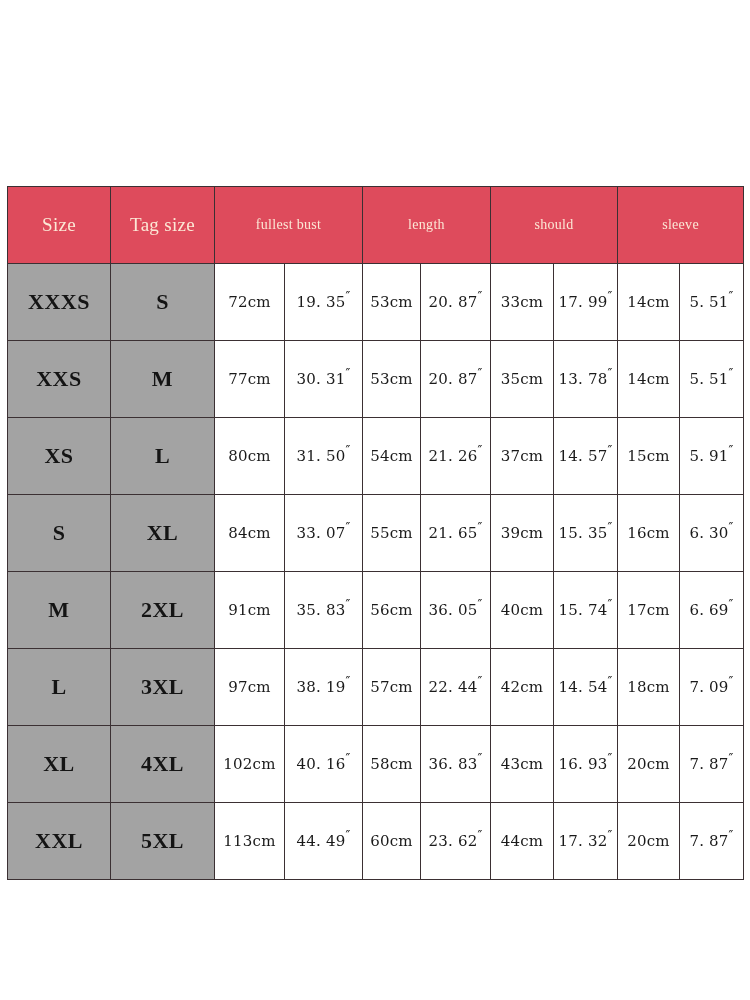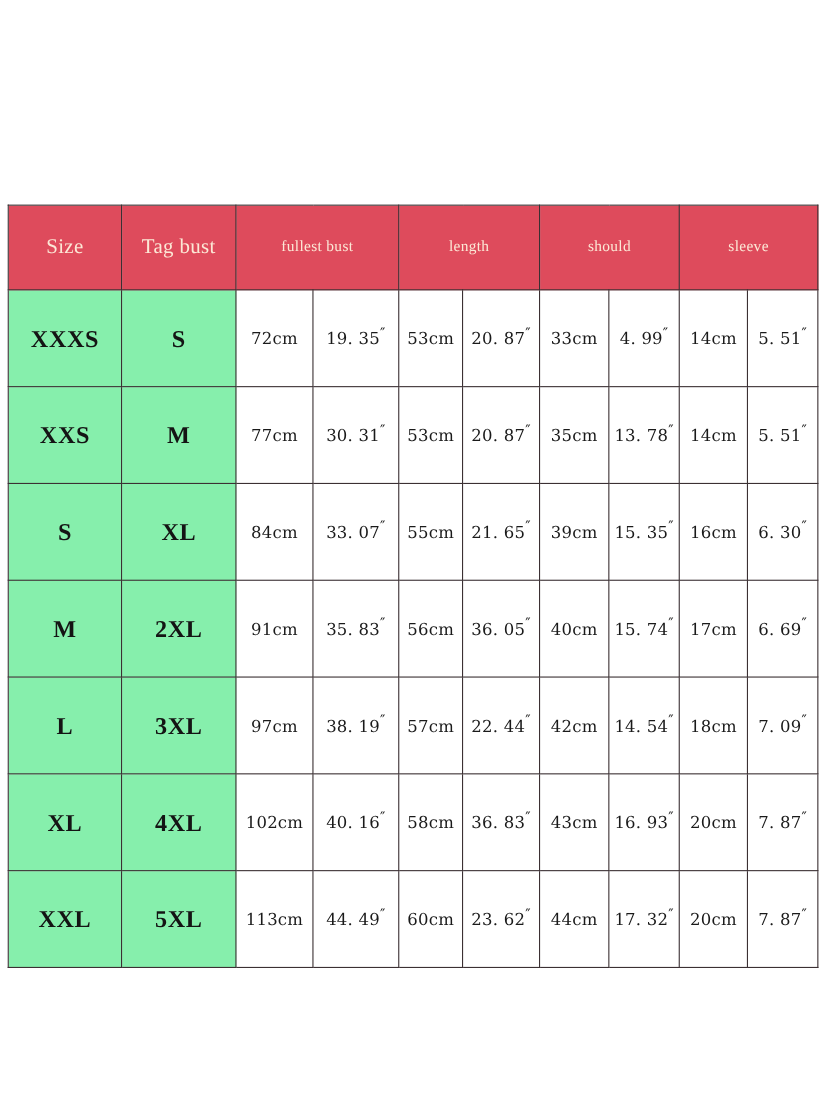--- a/index.html
+++ b/index.html
@@ -108,7 +108,7 @@
     <thead>
       <tr>
         <th class="h-size" rowspan="1">Size</th>
-        <th class="h-tag" rowspan="1">Tag bust</th>
+        <th class="h-tag" rowspan="1">Tag size</th>
         <th colspan="2">fullest bust</th>
         <th colspan="2">length</th>
         <th colspan="2">should</th>

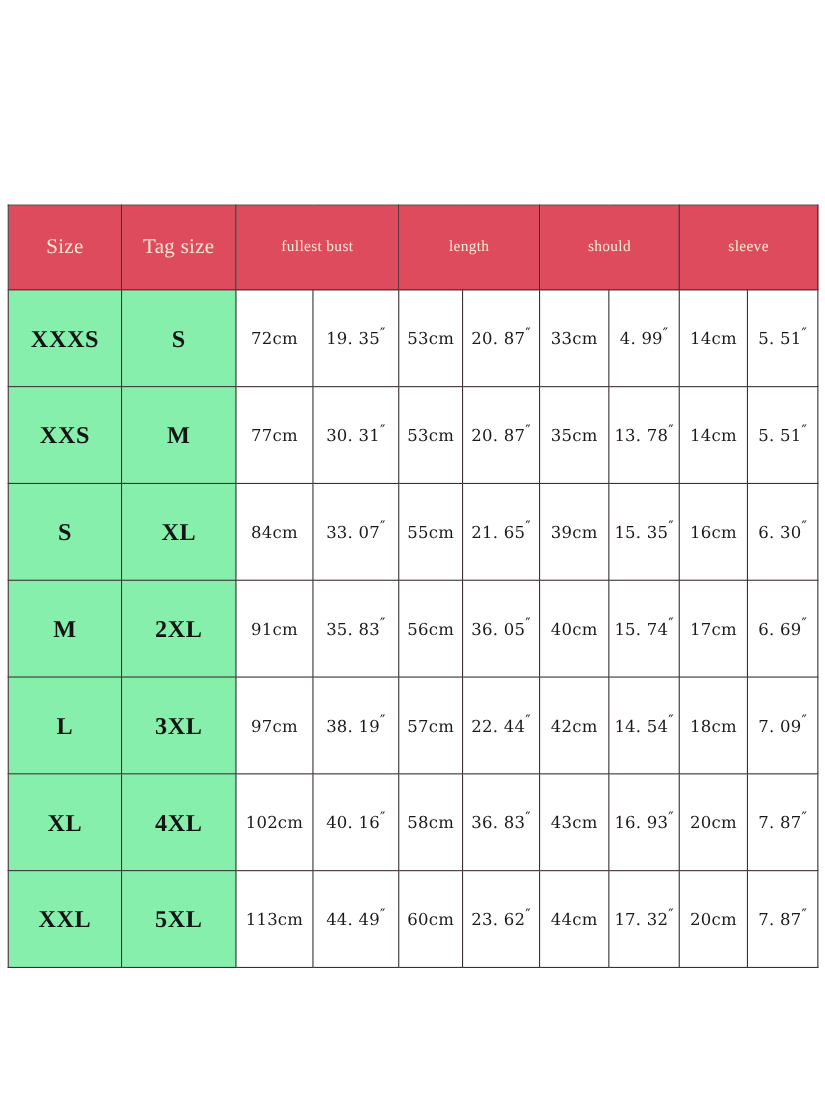--- a/index.html
+++ b/index.html
@@ -57,7 +57,7 @@
     height: 77px;
   }
   td.sz-cell {
-    background: #86efac;
+    background: #a3a3a3;
     color: #141414;
     font-size: 22px;
     font-weight: bold;

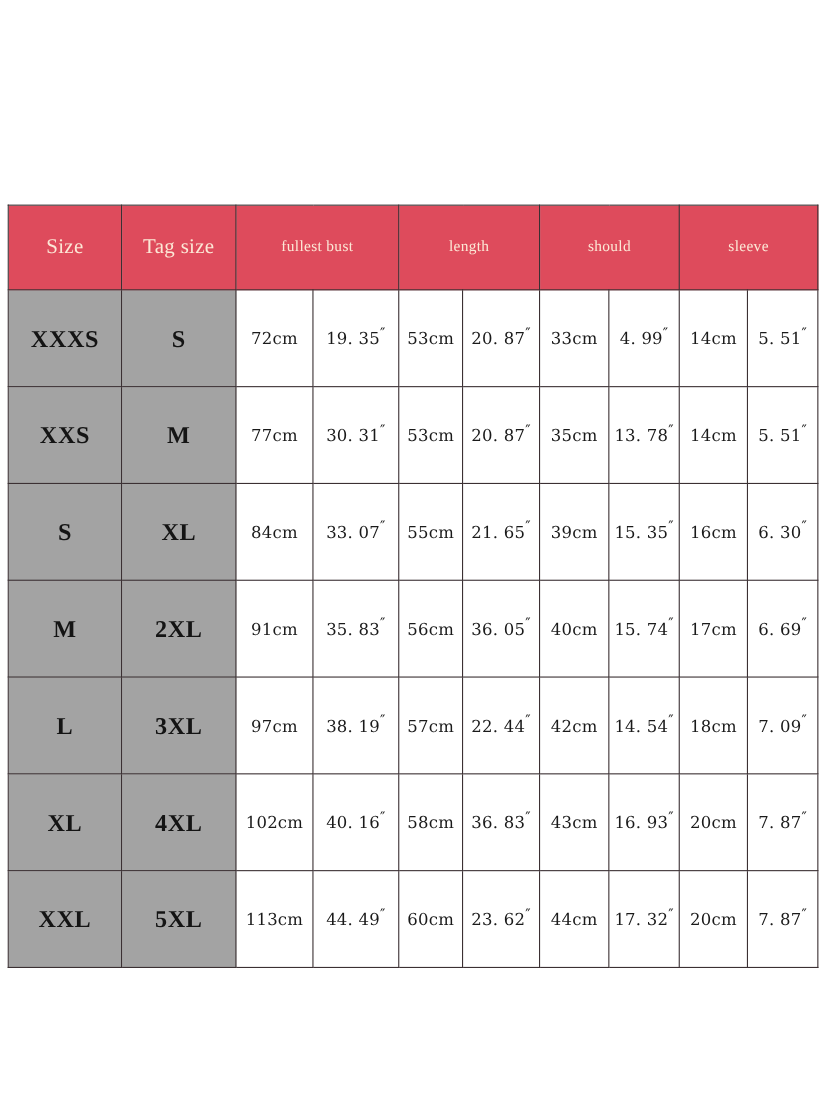--- a/index.html
+++ b/index.html
@@ -125,7 +125,7 @@
           <td class="meas-cell">53cm</td>
           <td class="meas-cell"><span>20. 87</span><span class="inch-mark">″</span></td>
           <td class="meas-cell">33cm</td>
-          <td class="meas-cell"><span>4. 99</span><span class="inch-mark">″</span></td>
+          <td class="meas-cell"><span>17. 99</span><span class="inch-mark">″</span></td>
           <td class="meas-cell">14cm</td>
           <td class="meas-cell"><span>5. 51</span><span class="inch-mark">″</span></td>
         </tr>

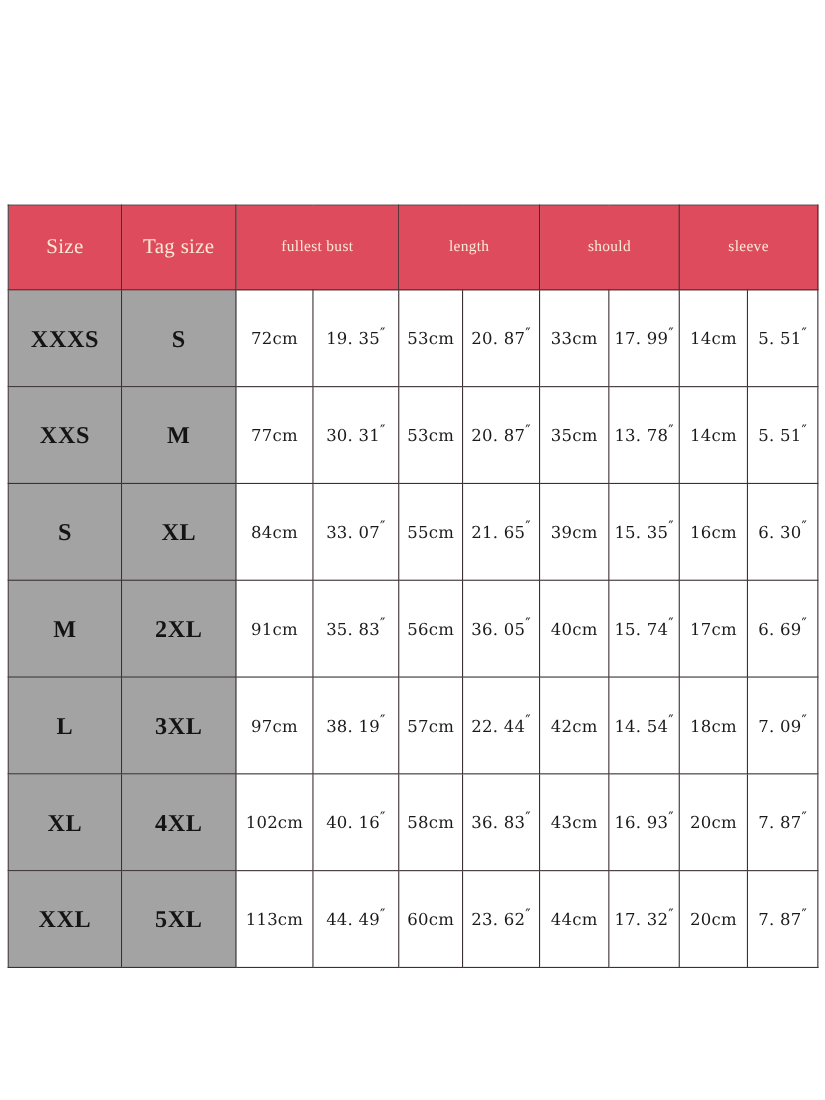--- a/index.html
+++ b/index.html
@@ -142,6 +142,18 @@
           <td class="meas-cell"><span>5. 51</span><span class="inch-mark">″</span></td>
         </tr>
         <tr>
+          <td class="sz-cell">XS</td>
+          <td class="sz-cell">L</td>
+          <td class="meas-cell">80cm</td>
+          <td class="meas-cell"><span>31. 50</span><span class="inch-mark">″</span></td>
+          <td class="meas-cell">54cm</td>
+          <td class="meas-cell"><span>21. 26</span><span class="inch-mark">″</span></td>
+          <td class="meas-cell">37cm</td>
+          <td class="meas-cell"><span>14. 57</span><span class="inch-mark">″</span></td>
+          <td class="meas-cell">15cm</td>
+          <td class="meas-cell"><span>5. 91</span><span class="inch-mark">″</span></td>
+        </tr>
+        <tr>
           <td class="sz-cell">S</td>
           <td class="sz-cell">XL</td>
           <td class="meas-cell">84cm</td>

